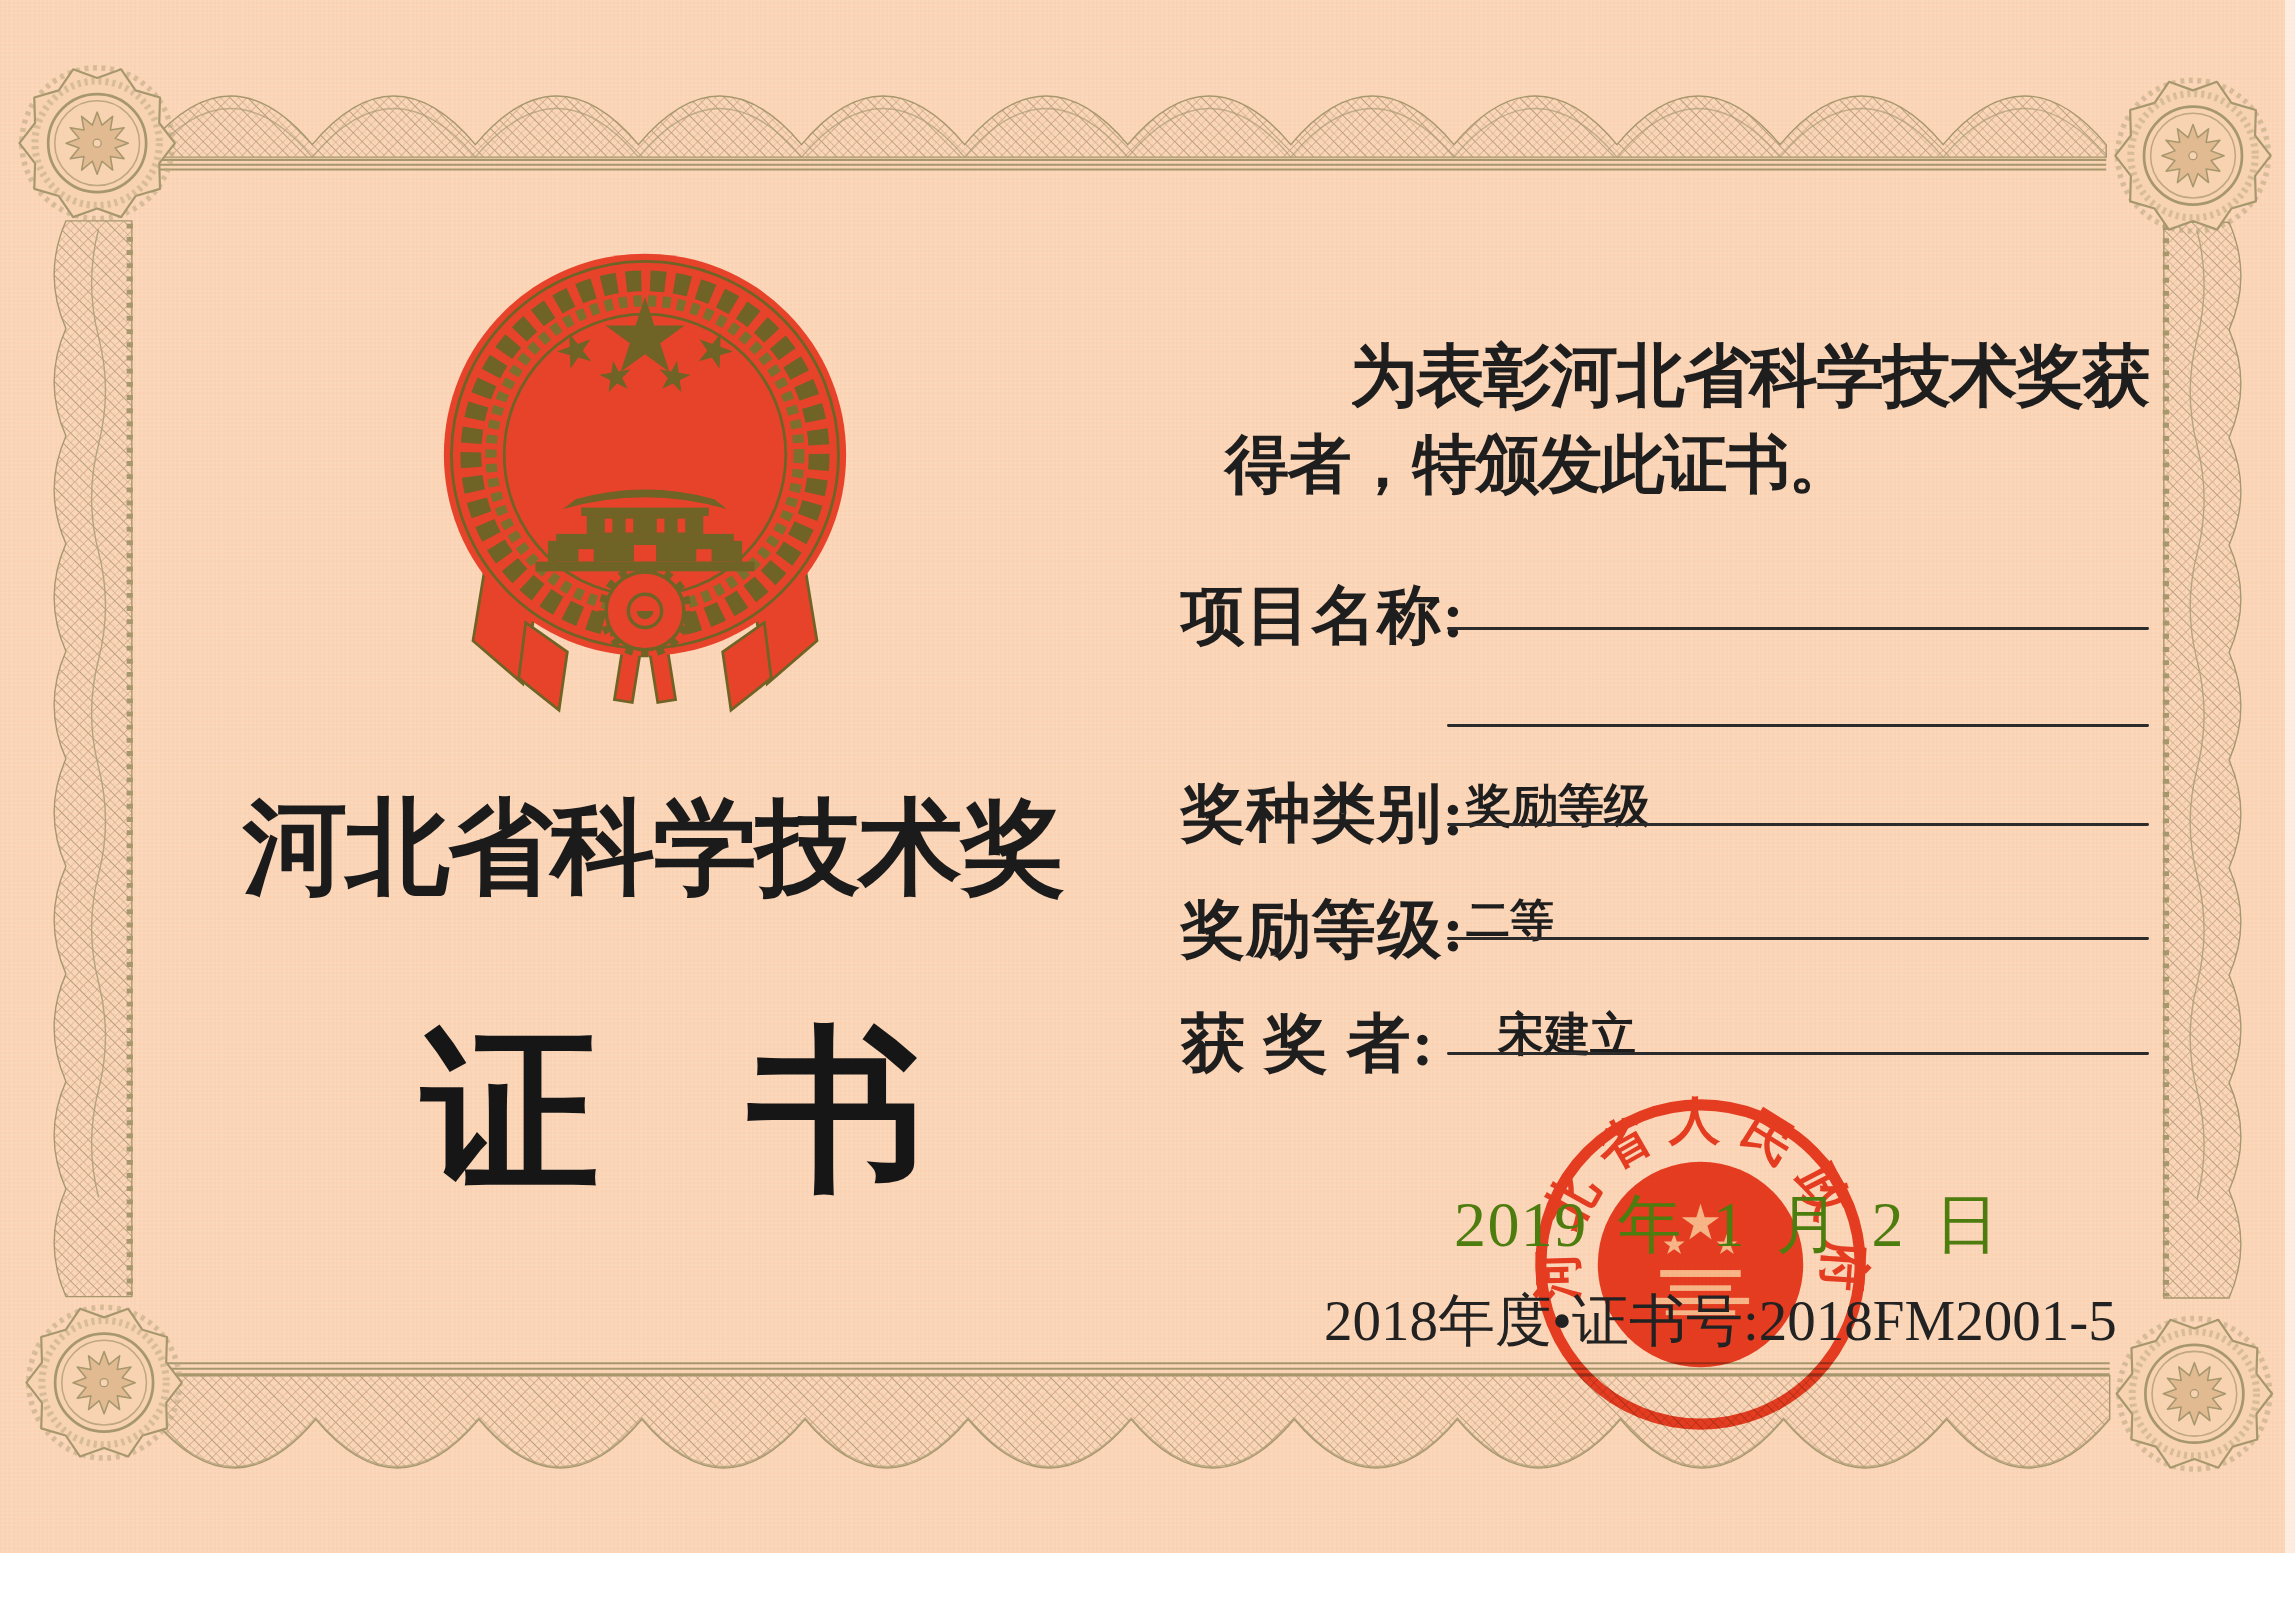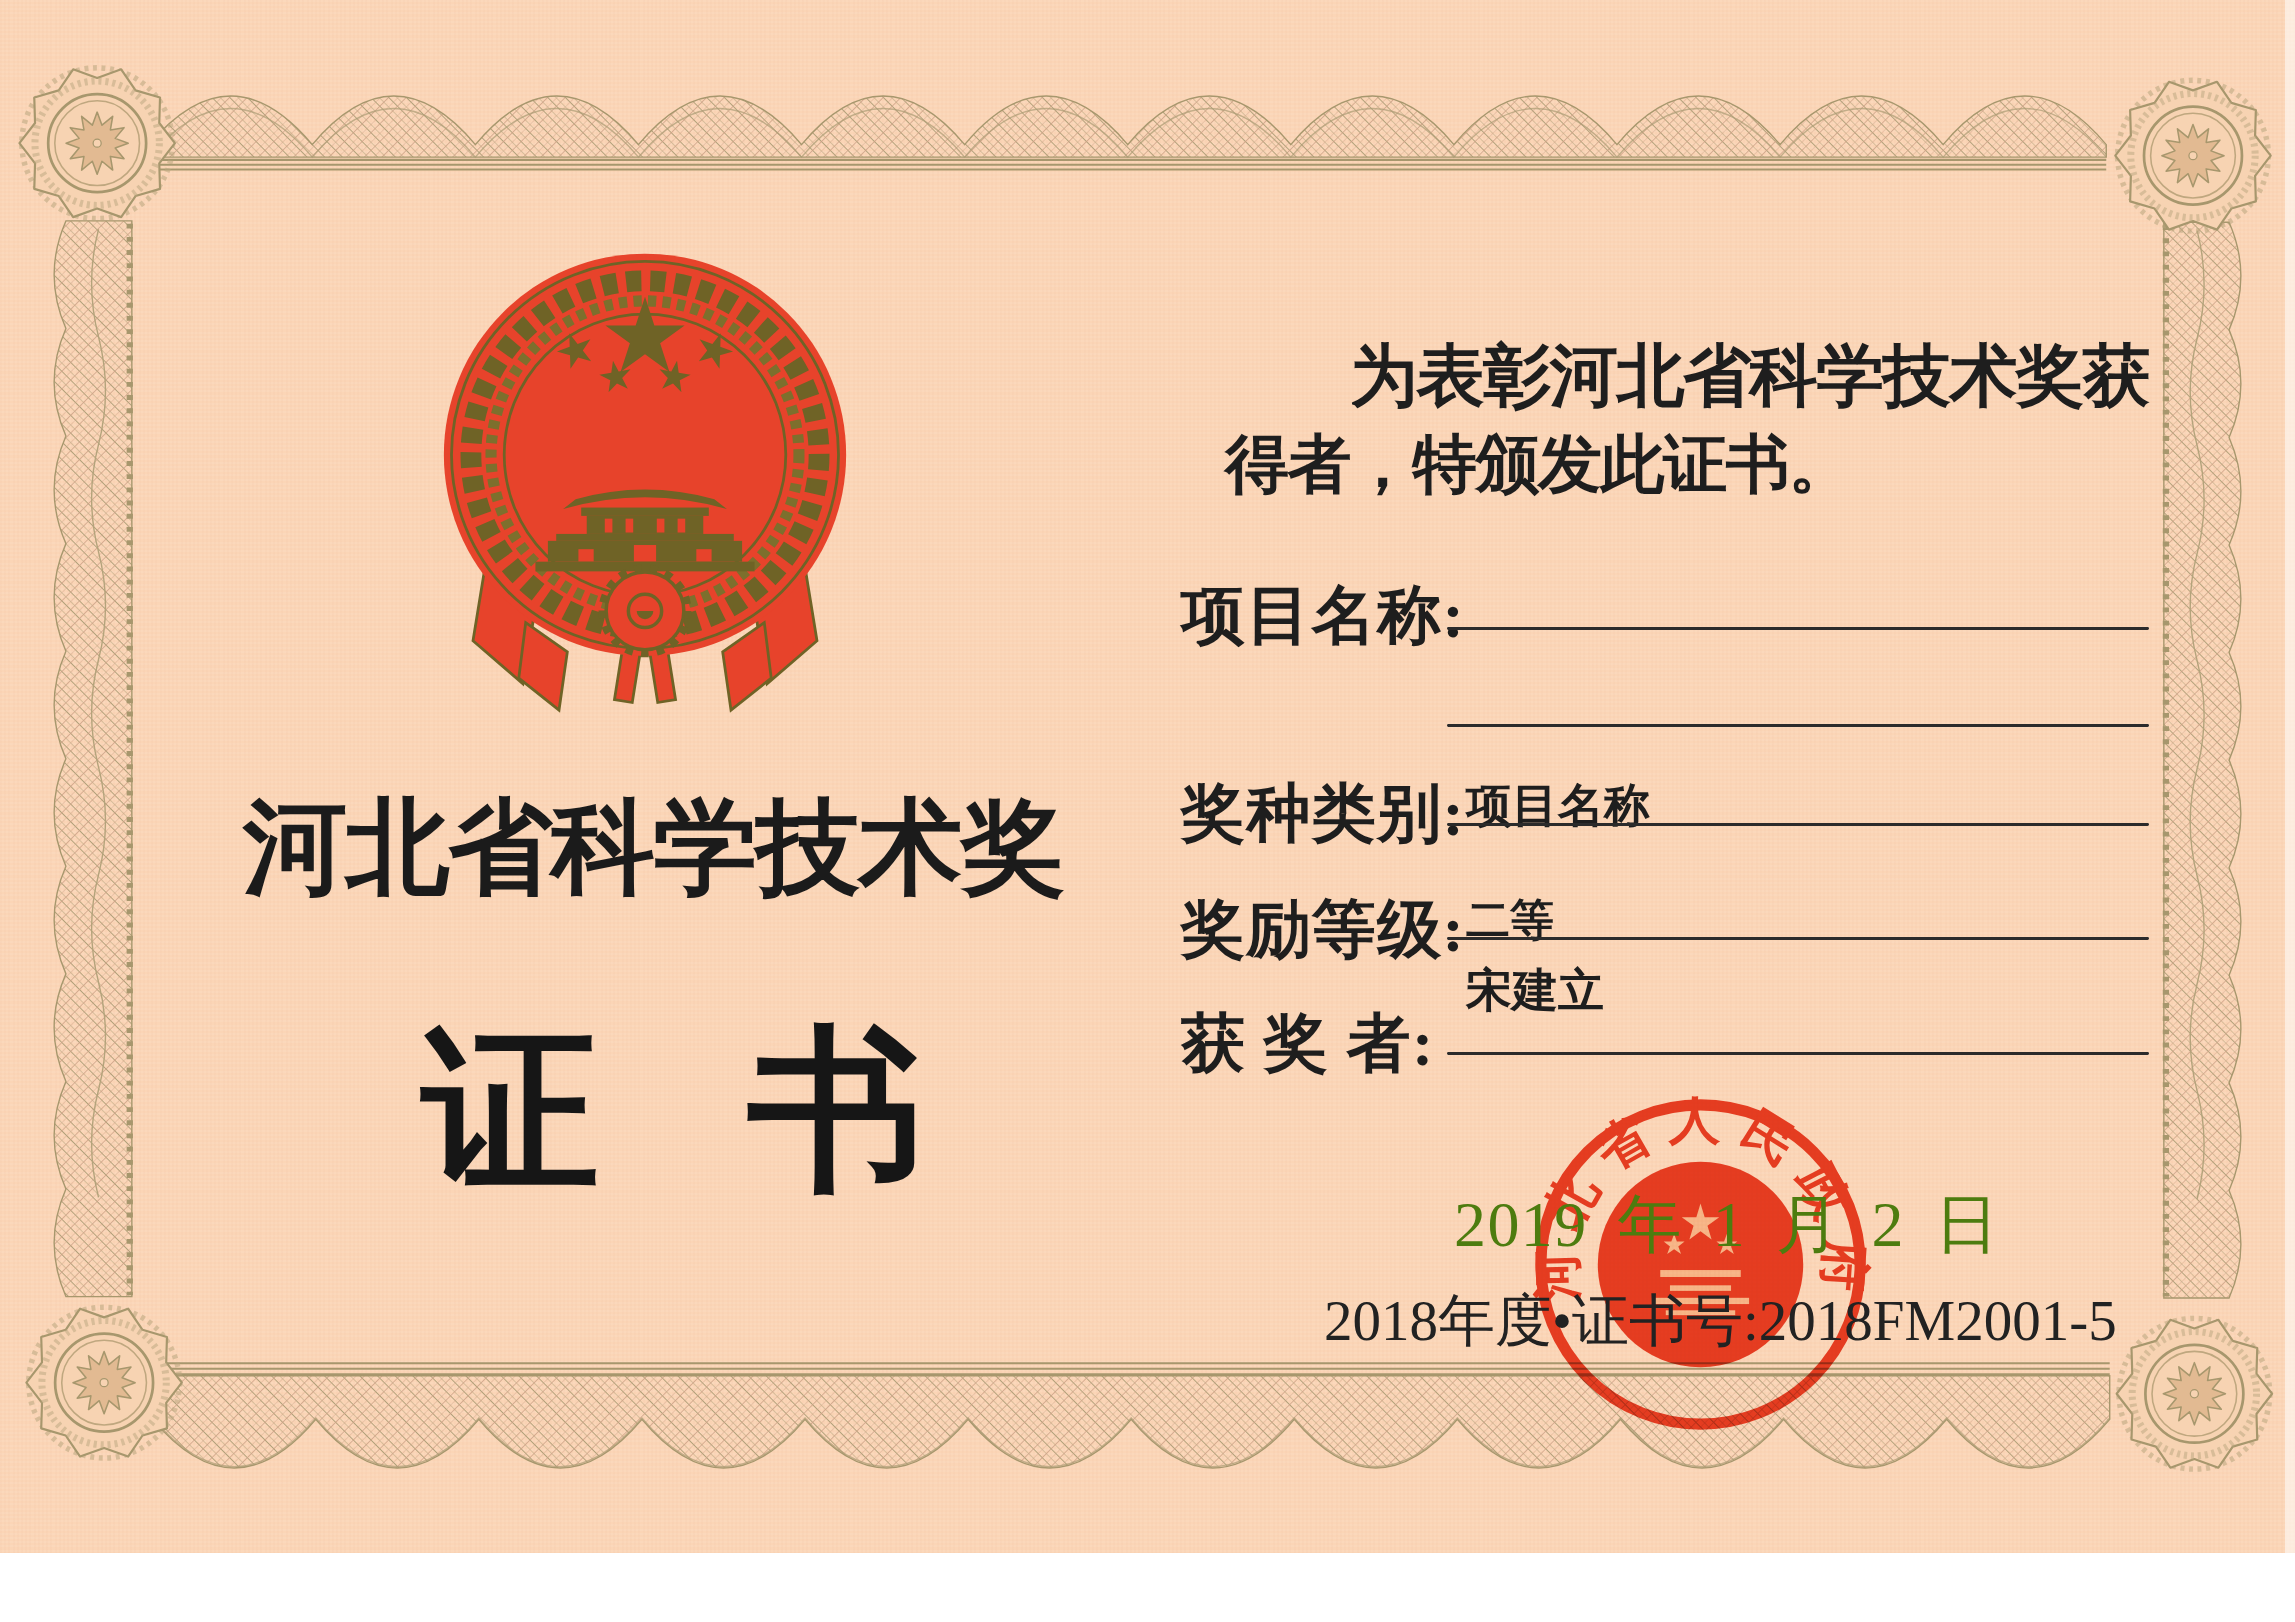--- a/index.html
+++ b/index.html
@@ -160,7 +160,7 @@
   <div class="uline u2"></div>
 
   <div class="txt flabel l3">奖种类别:</div>
-  <div class="txt fvalue v3">项目名称</div>
+  <div class="txt fvalue v3">奖励等级</div>
   <div class="uline u3"></div>
 
   <div class="txt flabel l4">奖励等级:</div>

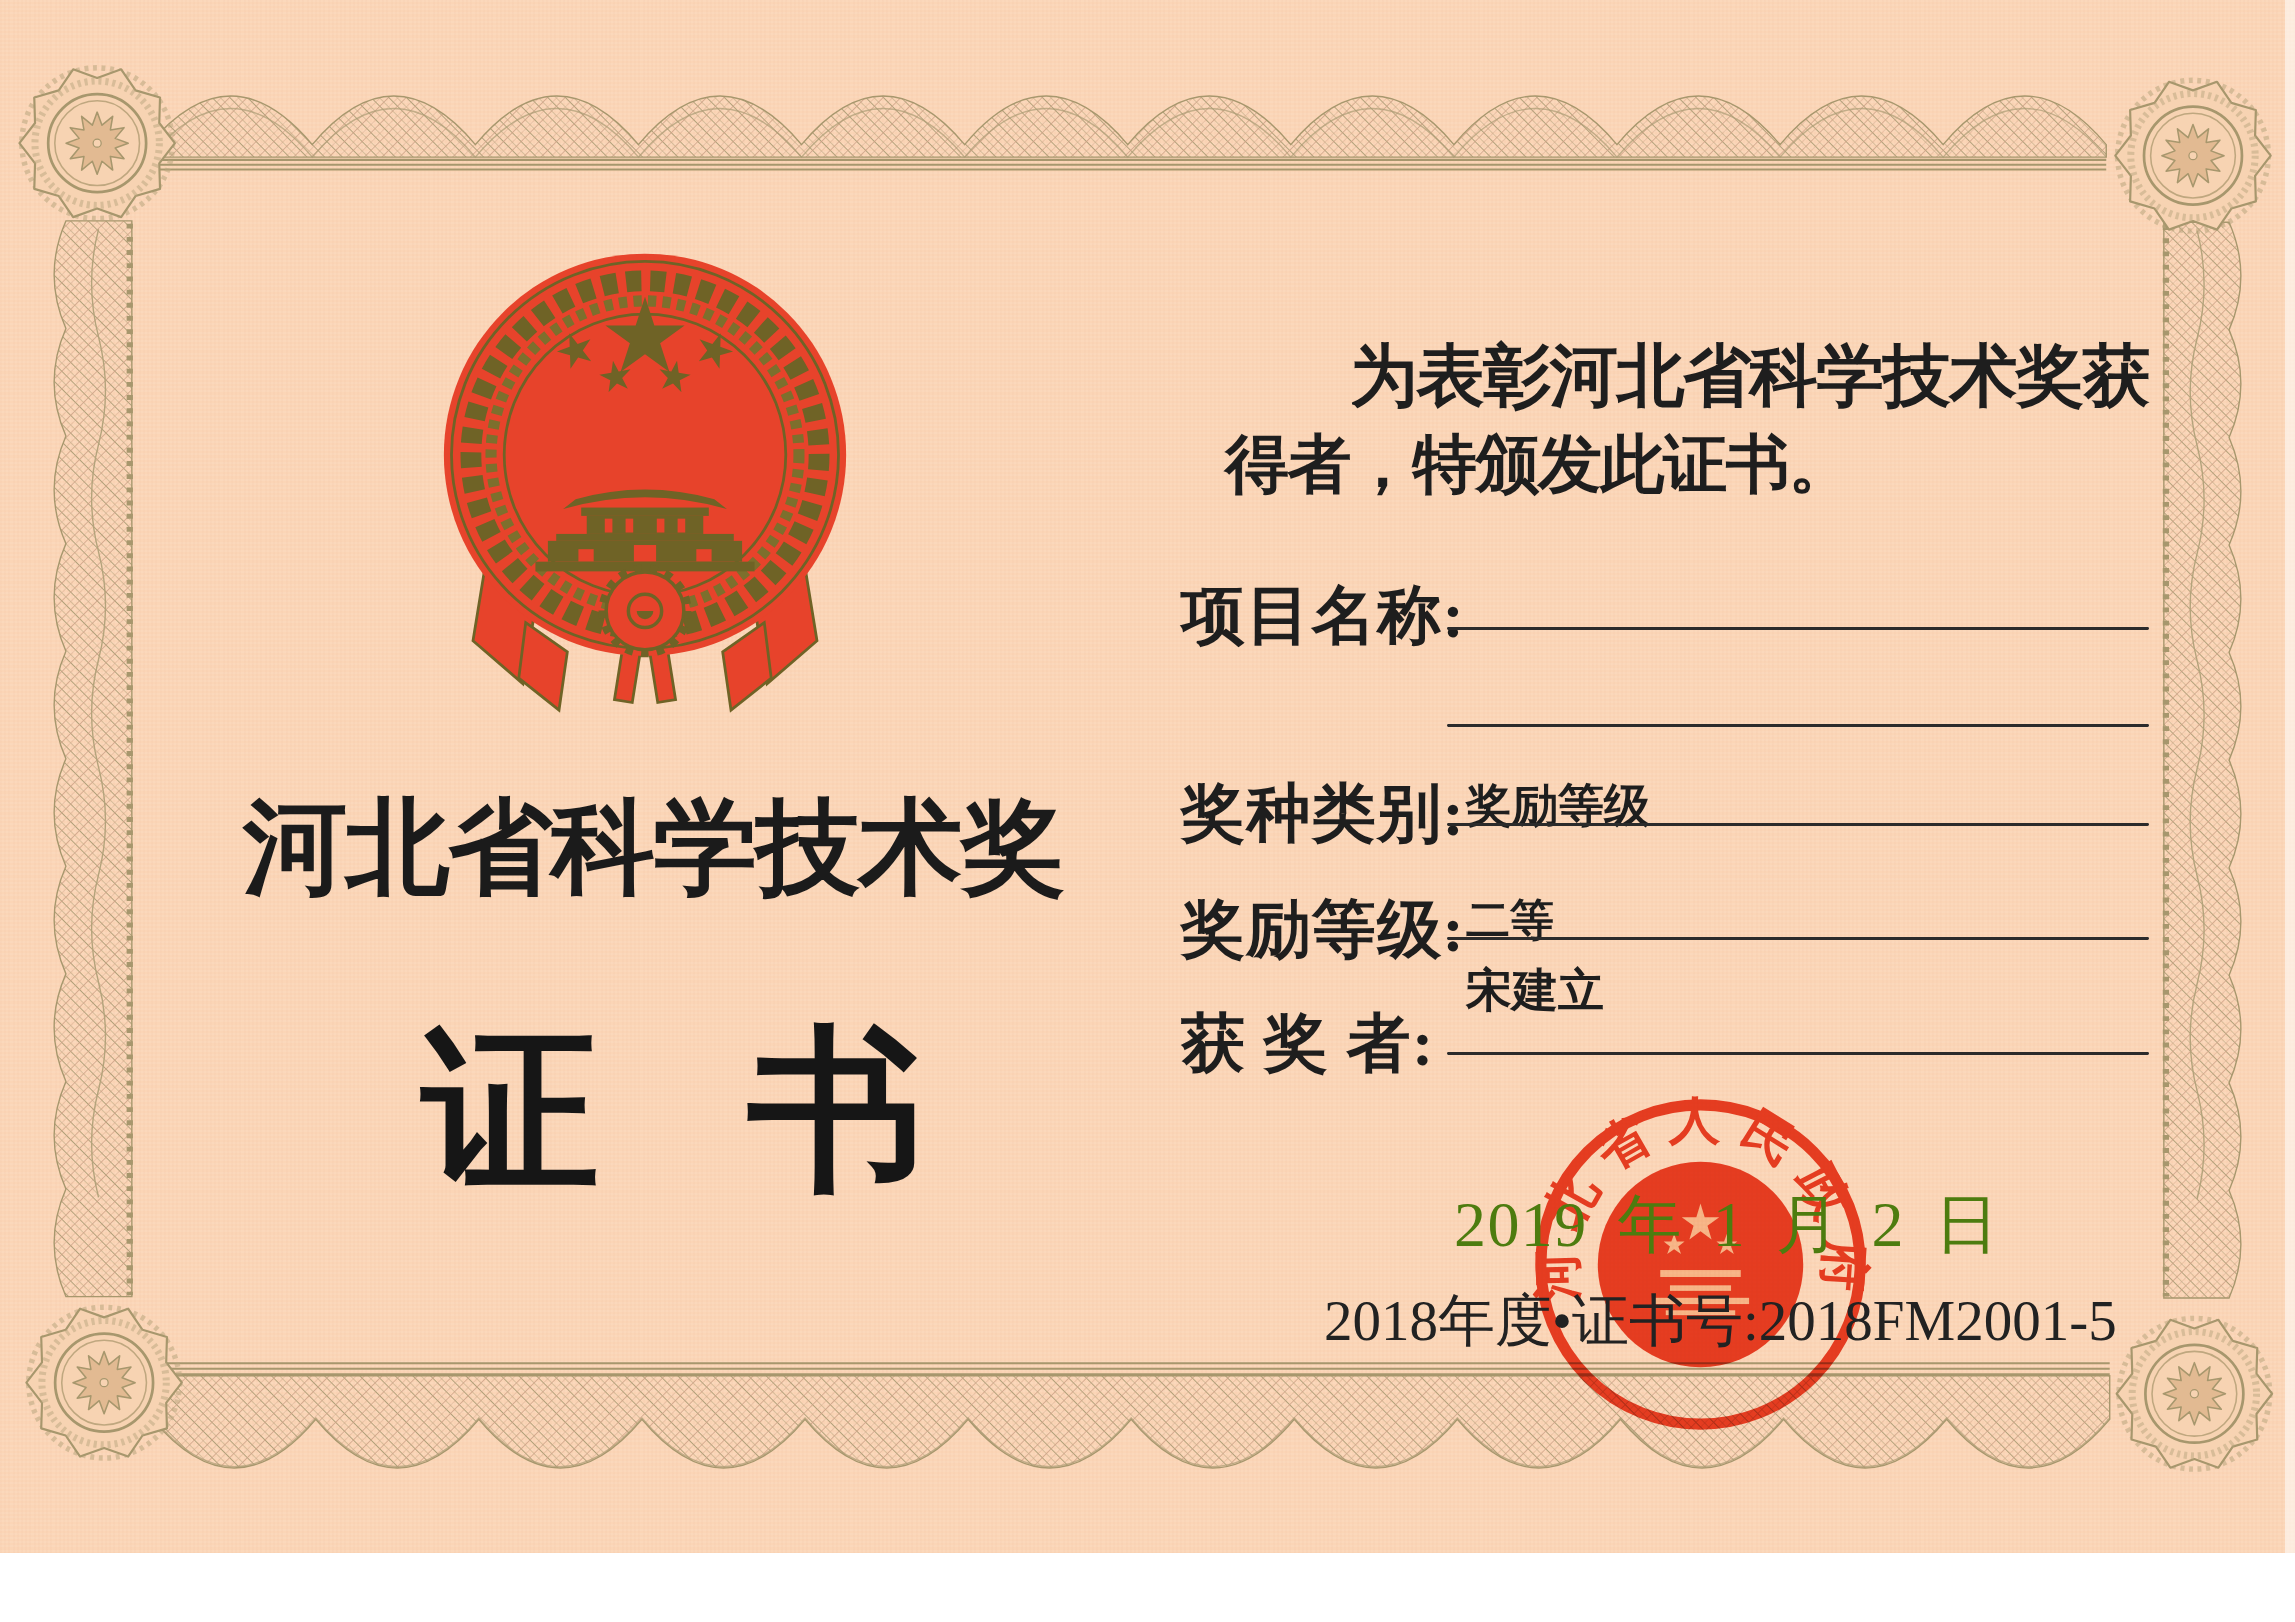--- a/index.html
+++ b/index.html
@@ -22,7 +22,7 @@
   .v1{top:582px;font-size:43px;}
   .v3{top:775px;font-size:46px;}
   .v4{top:891px;font-size:44px;}
-  .v5{top:960px;font-size:46px;}
+  .v5{top:1004px;font-size:46px;margin-left:32px;}
   .uline{position:absolute;z-index:3;left:1447px;width:702px;height:0;border-top:3.5px solid #2b2b2b;border-radius:1.4px;}
   .u1{top:627px}.u2{top:724px}.u3{top:823px}.u4{top:937px}.u5{top:1052px}
   .date{left:1454px;top:1181px;font-size:64px;word-spacing:12.5px;letter-spacing:1.4px;color:#4d7c0f;}

